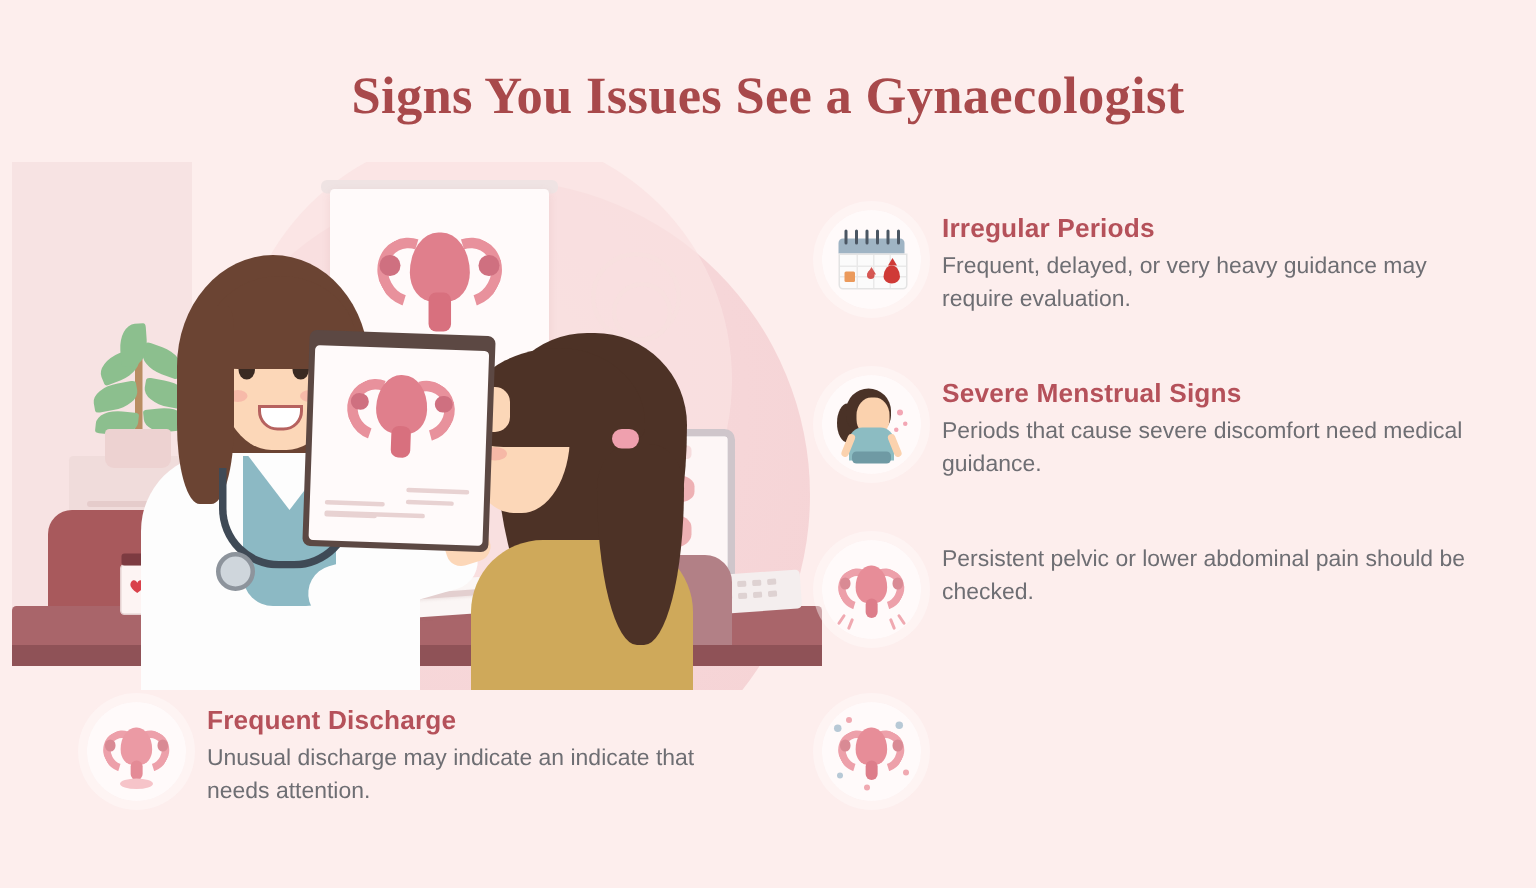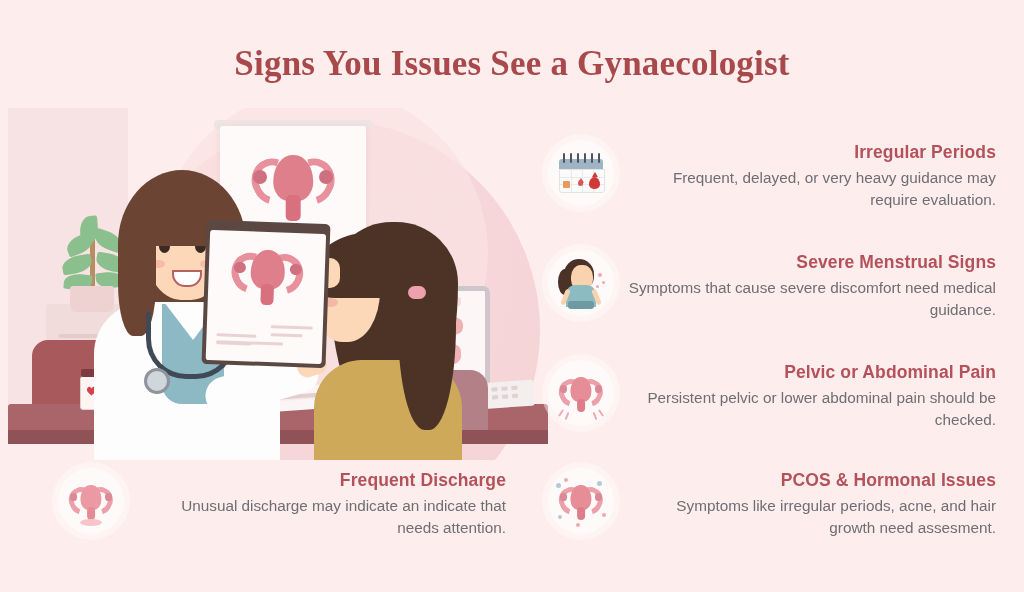--- a/index.html
+++ b/index.html
@@ -271,7 +271,7 @@
   .p-brow{position:absolute;left:12px;top:62px;width:15px;height:3px;background:#4a3227;border-radius:2px;}
 
   
-  .signs{position:absolute;left:0;top:0;width:1024px;height:592px;text-align:right;}
+  .signs{position:absolute;left:0;top:0;width:1024px;height:592px;}
   .sign{
     position:absolute;display:flex;align-items:flex-start;
   }

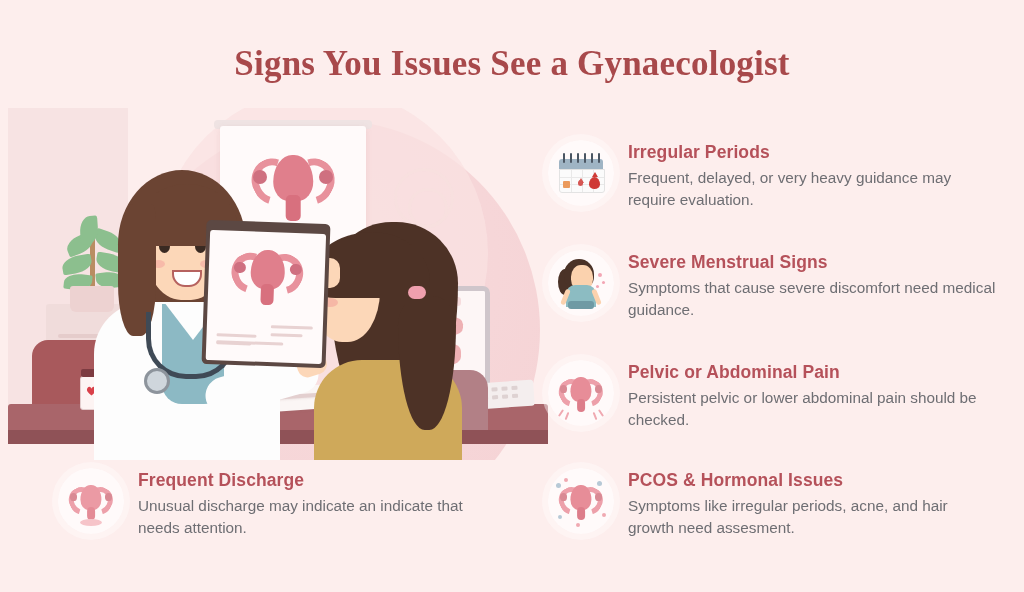--- a/index.html
+++ b/index.html
@@ -535,7 +535,7 @@
       </div>
       <div class="txt">
         <h3>Severe Menstrual Signs</h3>
-        <p>Symptoms that cause severe discomfort need medical guidance.</p>
+        <p>Periods that cause severe discomfort need medical guidance.</p>
       </div>
     </div>
 

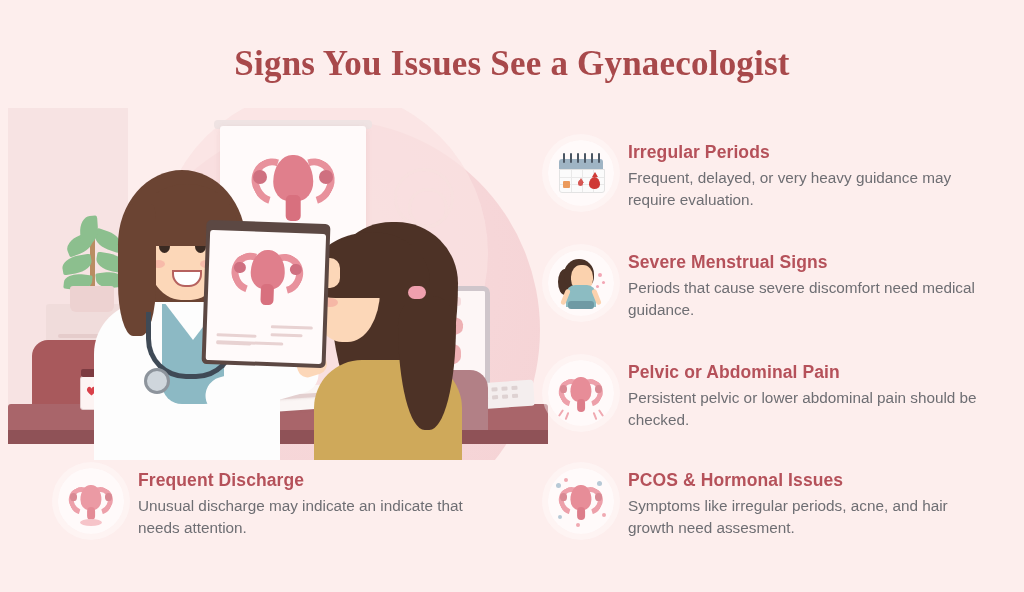--- a/index.html
+++ b/index.html
@@ -555,7 +555,6 @@
         </div>
       </div>
       <div class="txt">
-        <h3>Pelvic or Abdominal Pain</h3>
         <p>Persistent pelvic or lower abdominal pain should be checked.</p>
       </div>
     </div>

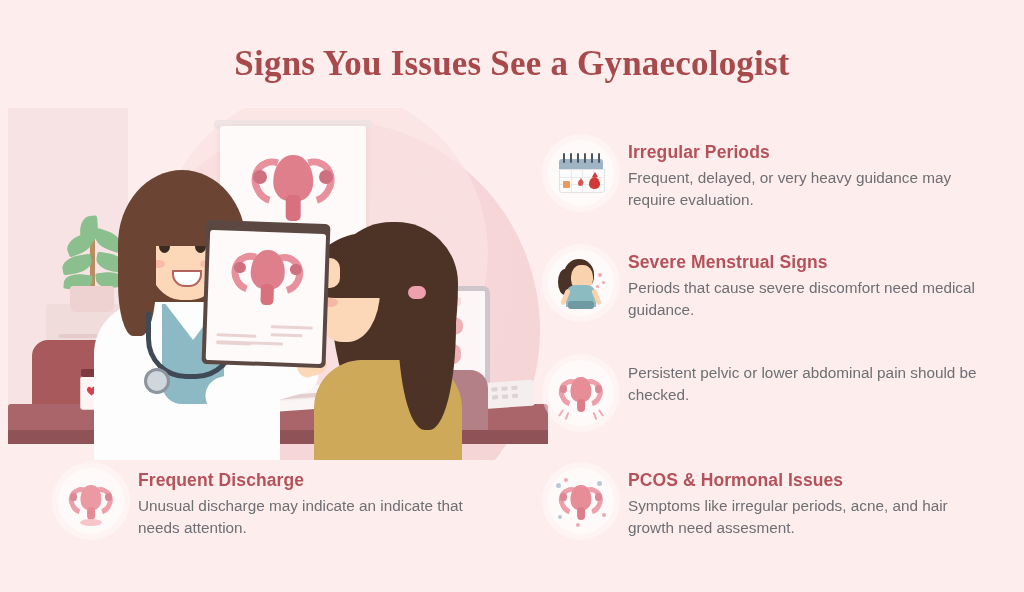--- a/index.html
+++ b/index.html
@@ -594,10 +594,6 @@
           <div class="dot" style="left:40%;bottom:-6px;width:4px;height:4px;background:#f0a9b1"></div>
         </div>
       </div>
-      <div class="txt">
-        <h3>PCOS &amp; Hormonal Issues</h3>
-        <p>Symptoms like irregular periods, acne, and hair growth need assesment.</p>
-      </div>
     </div>
 
     <div class="badge" style="position:absolute;left:58px;top:578px"></div>

